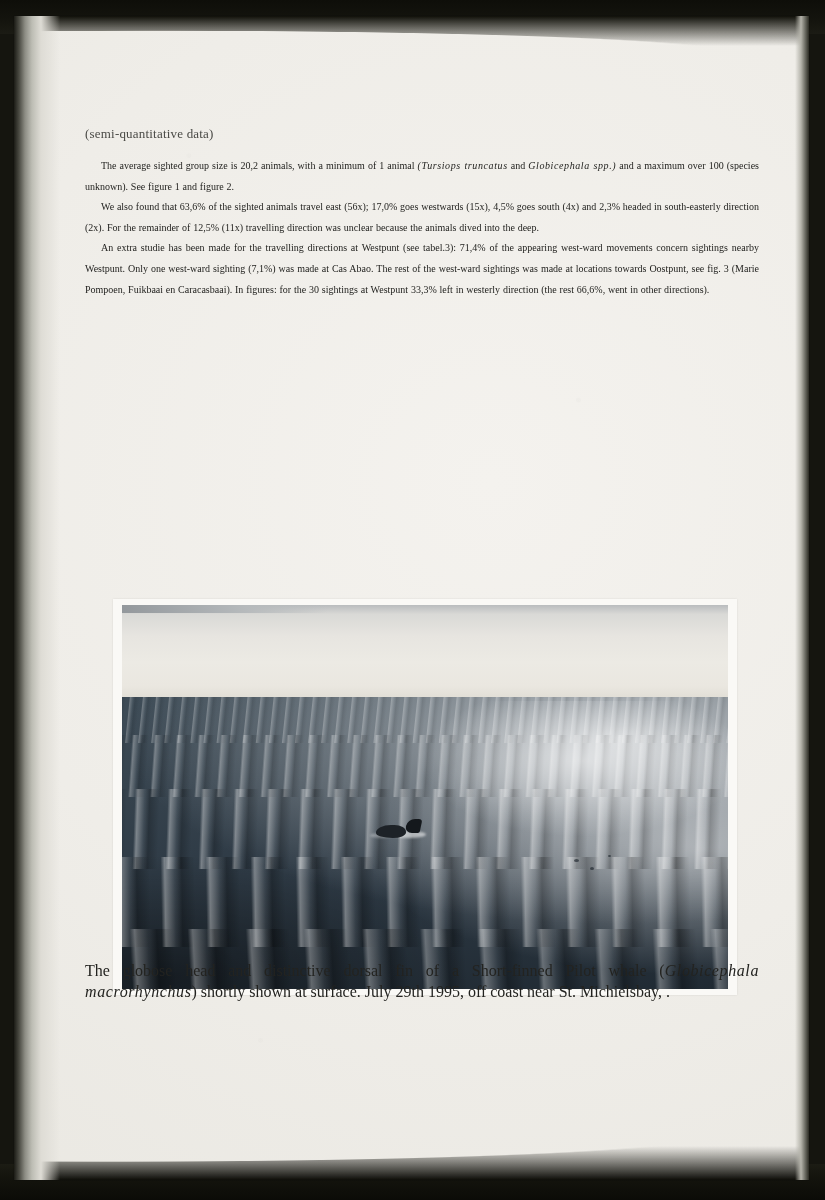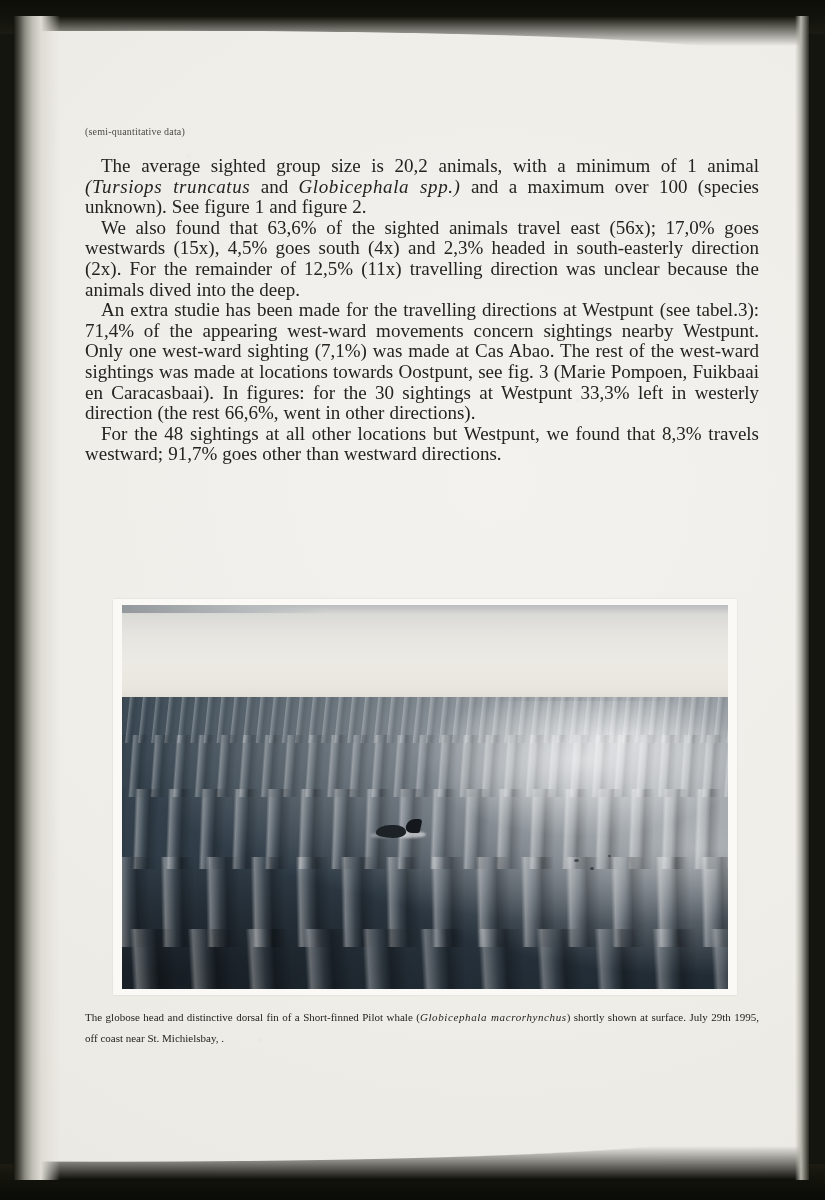--- a/index.html
+++ b/index.html
@@ -112,7 +112,7 @@
     position: absolute;
     left: 71px;
     top: 110px;
-    font-size: 10px;
+    font-size: 13px;
     letter-spacing: .2px;
     color: #4a4a46;
     font-family: "Liberation Serif", serif;

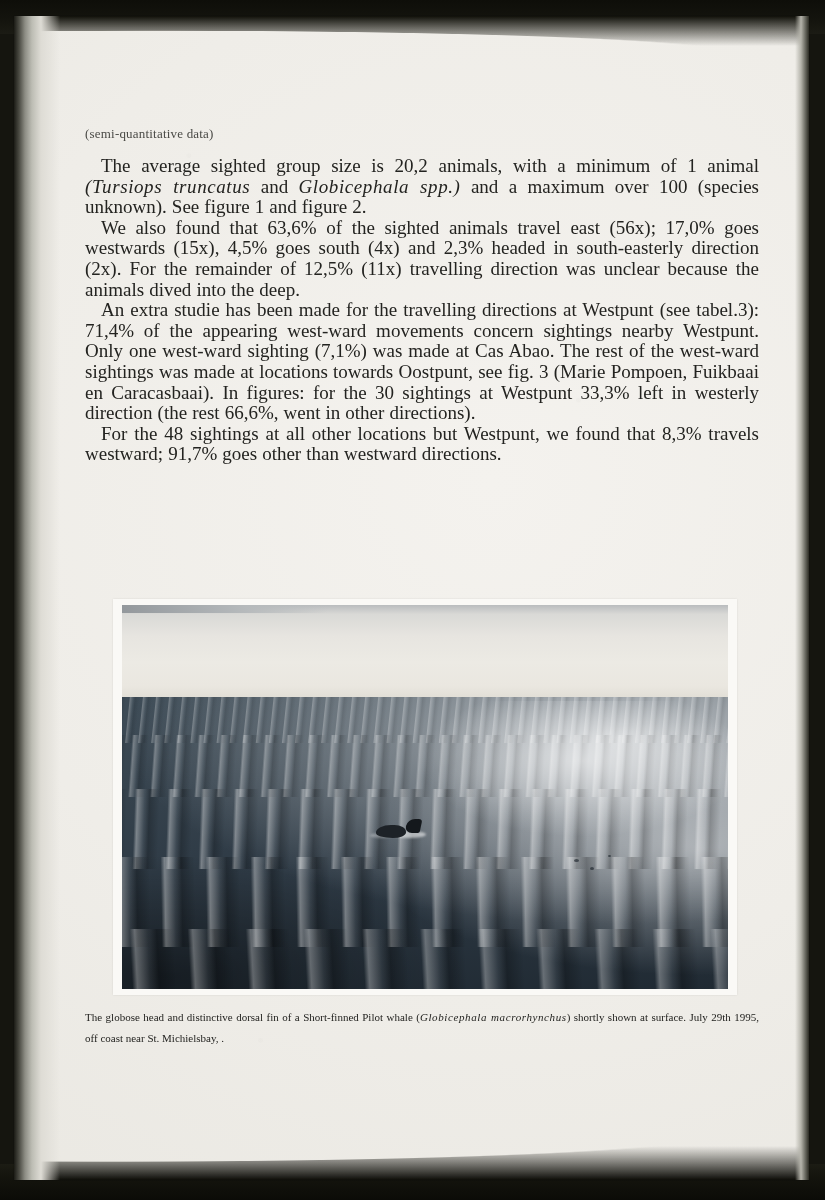--- a/index.html
+++ b/index.html
@@ -123,7 +123,7 @@
     left: 71px;
     top: 140px;
     width: 674px;
-    font-size: 19px;
+    font-size: 10px;
     line-height: 20.6px;
     color: #232320;
     text-align: justify;

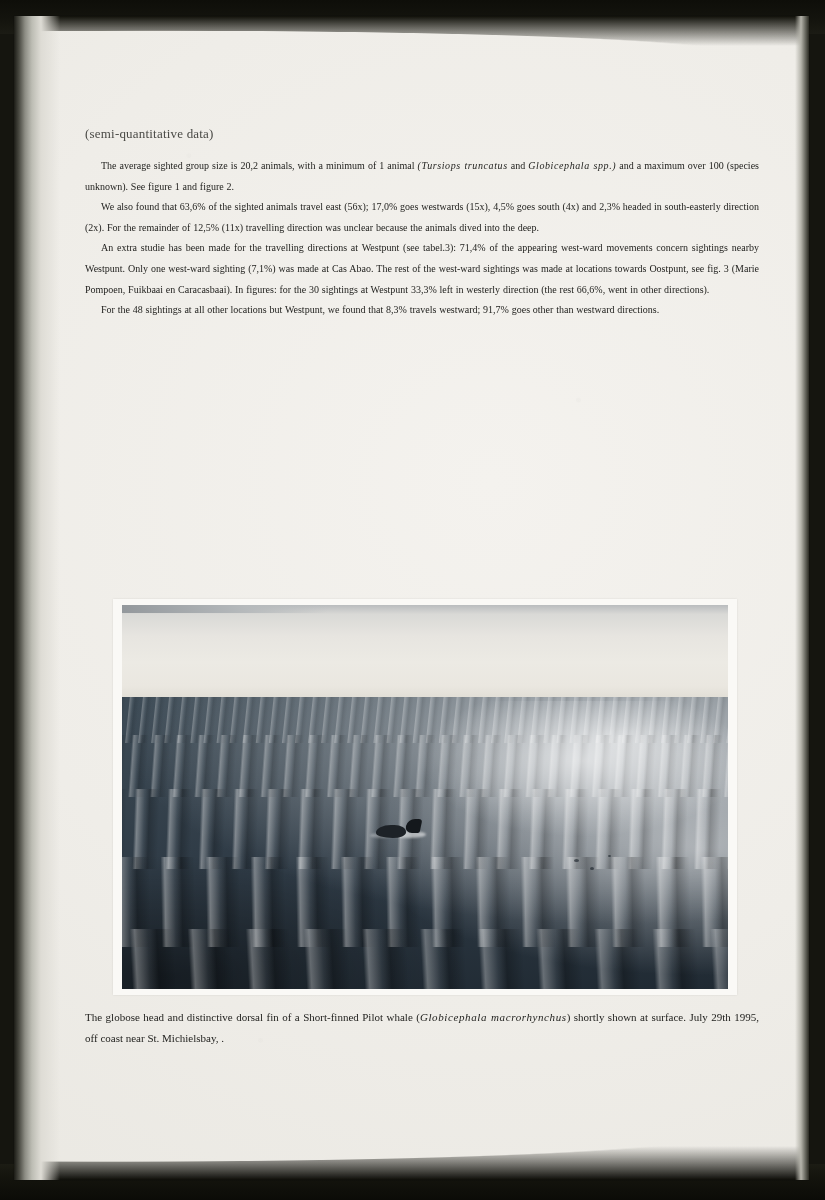--- a/index.html
+++ b/index.html
@@ -332,9 +332,6 @@
       </p>
       <p>
         <span>An extra studie has been made for the travelling directions at Westpunt (see tabel.3): 71,4% of the appearing west-ward movements concern sightings nearby Westpunt. Only one west-ward sighting (7,1%) was made at Cas Abao. The rest of the west-ward sightings was made at locations towards Oostpunt, see fig. 3 (Marie Pompoen, Fuikbaai en Caracasbaai). In figures: for the 30 sightings at Westpunt 33,3% left in westerly direction (the rest 66,6%, went in other directions).</span>
-      </p>
-      <p>
-        <span>For the 48 sightings at all other locations but Westpunt, we found that 8,3% travels westward; 91,7% goes other than westward directions.</span>
       </p>
     </div>
 

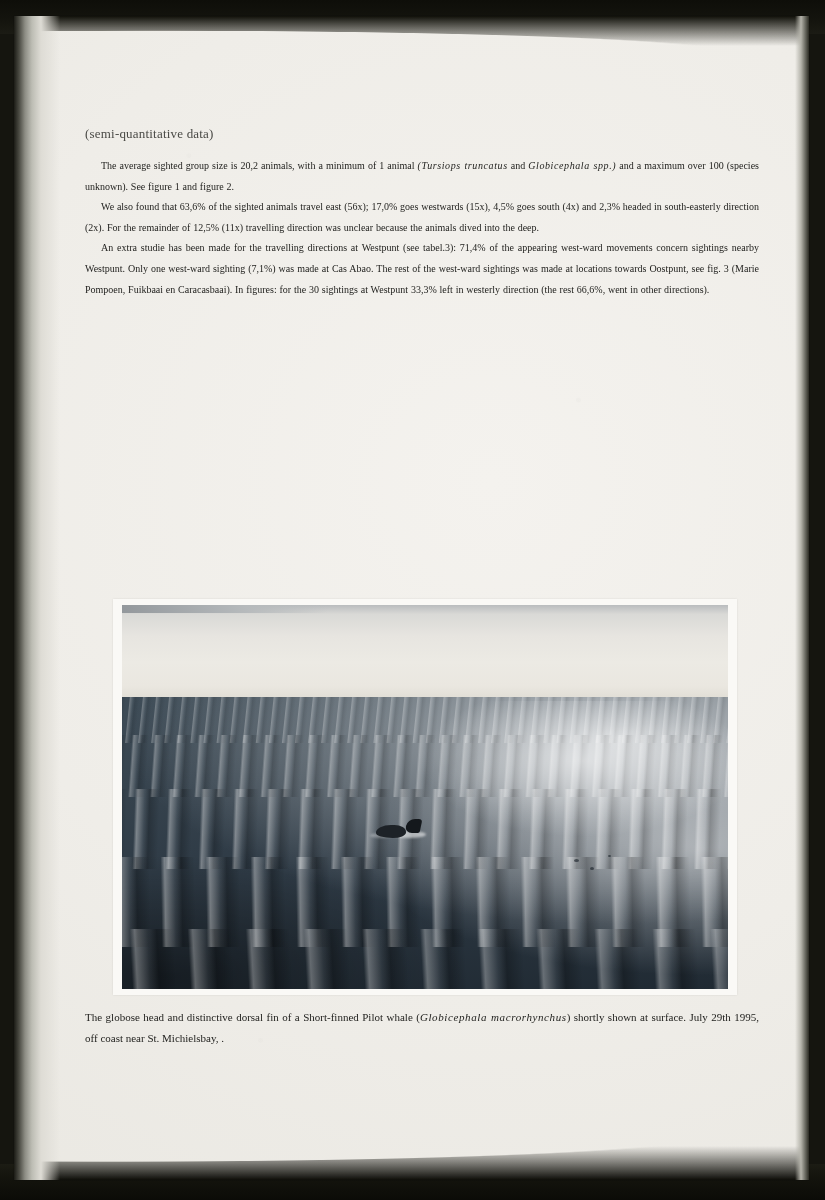--- a/index.html
+++ b/index.html
@@ -298,9 +298,9 @@
   .caption {
     position: absolute;
     left: 71px;
-    top: 991px;
+    top: 945px;
     width: 674px;
-    font-size: 11px;
+    font-size: 16px;
     line-height: 20.6px;
     color: #232320;
     text-align: justify;

